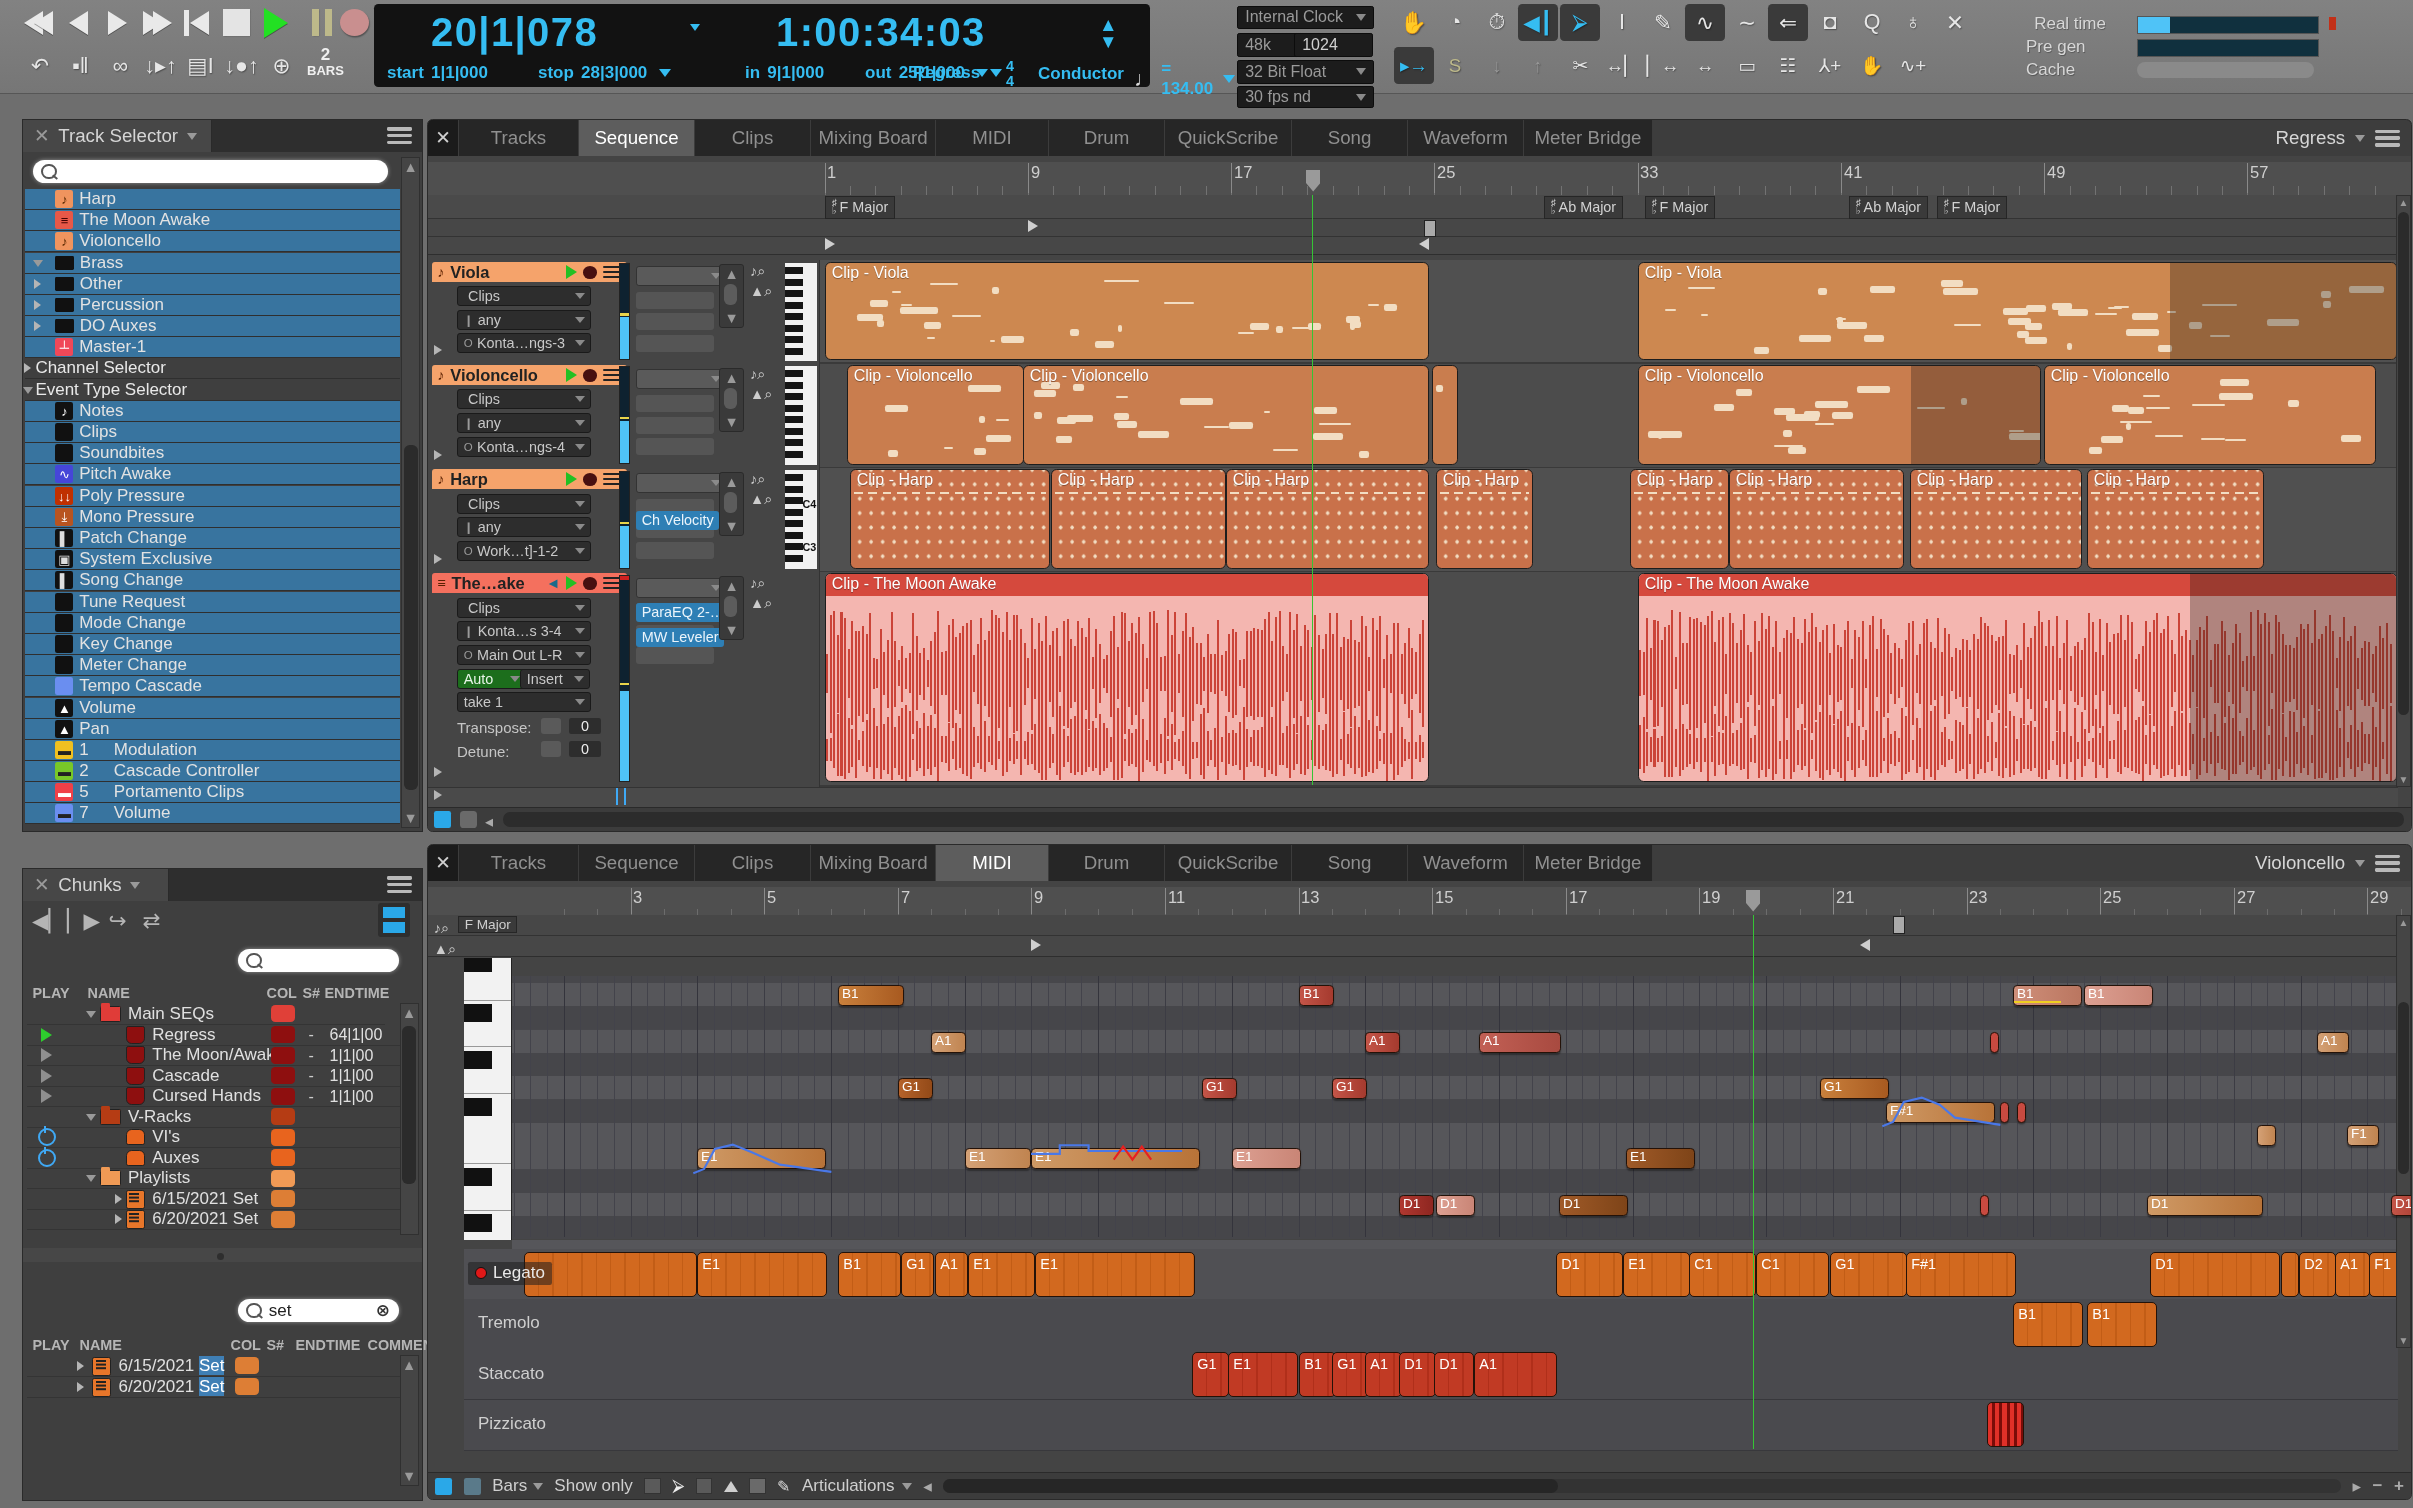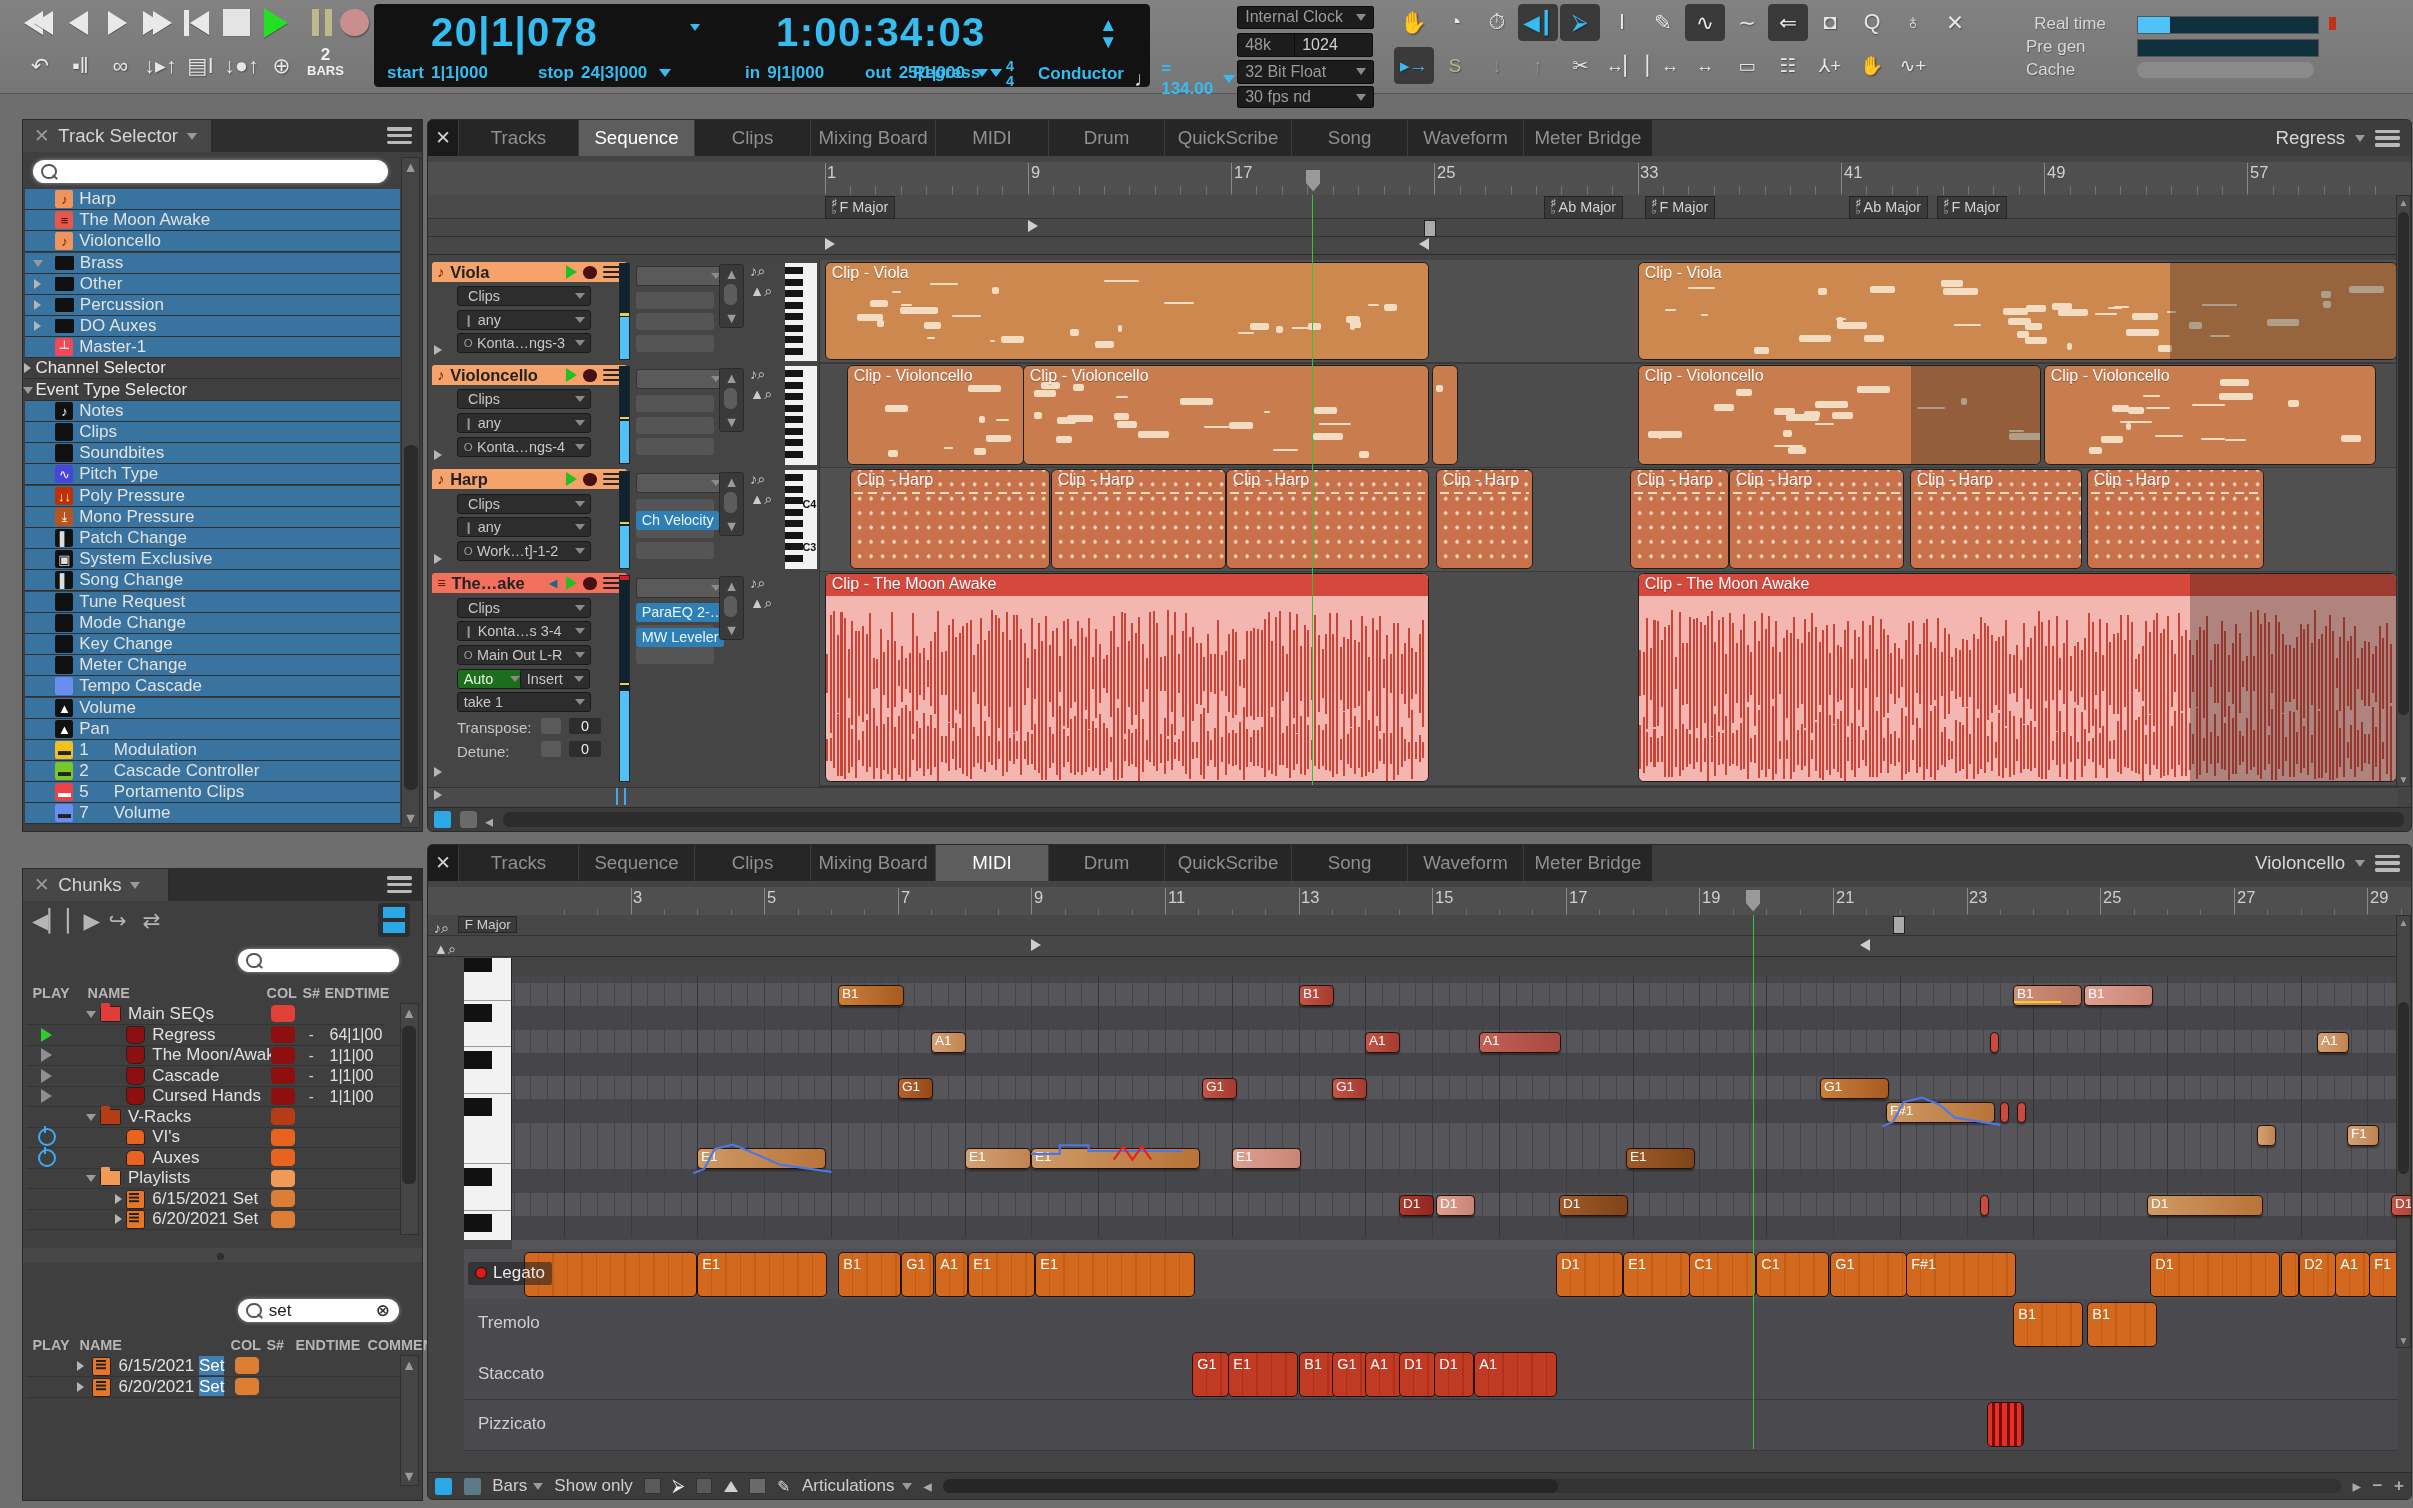--- a/index.html
+++ b/index.html
@@ -145,7 +145,7 @@
         </div>
         <div class="abs" style="left: 164px; top: 59px; display: flex; gap: 7.2px; align-items: center;">
           <div class="tb-lab" style="font-size: 17px;">stop</div>
-          <div class="tb-field">24|3|000</div>
+          <div class="tb-field">28|3|000</div>
           <div class="ddown"></div>
         </div>
         <div class="abs" style="left: 371px; top: 59px; display: flex; gap: 7.2px; align-items: center;">

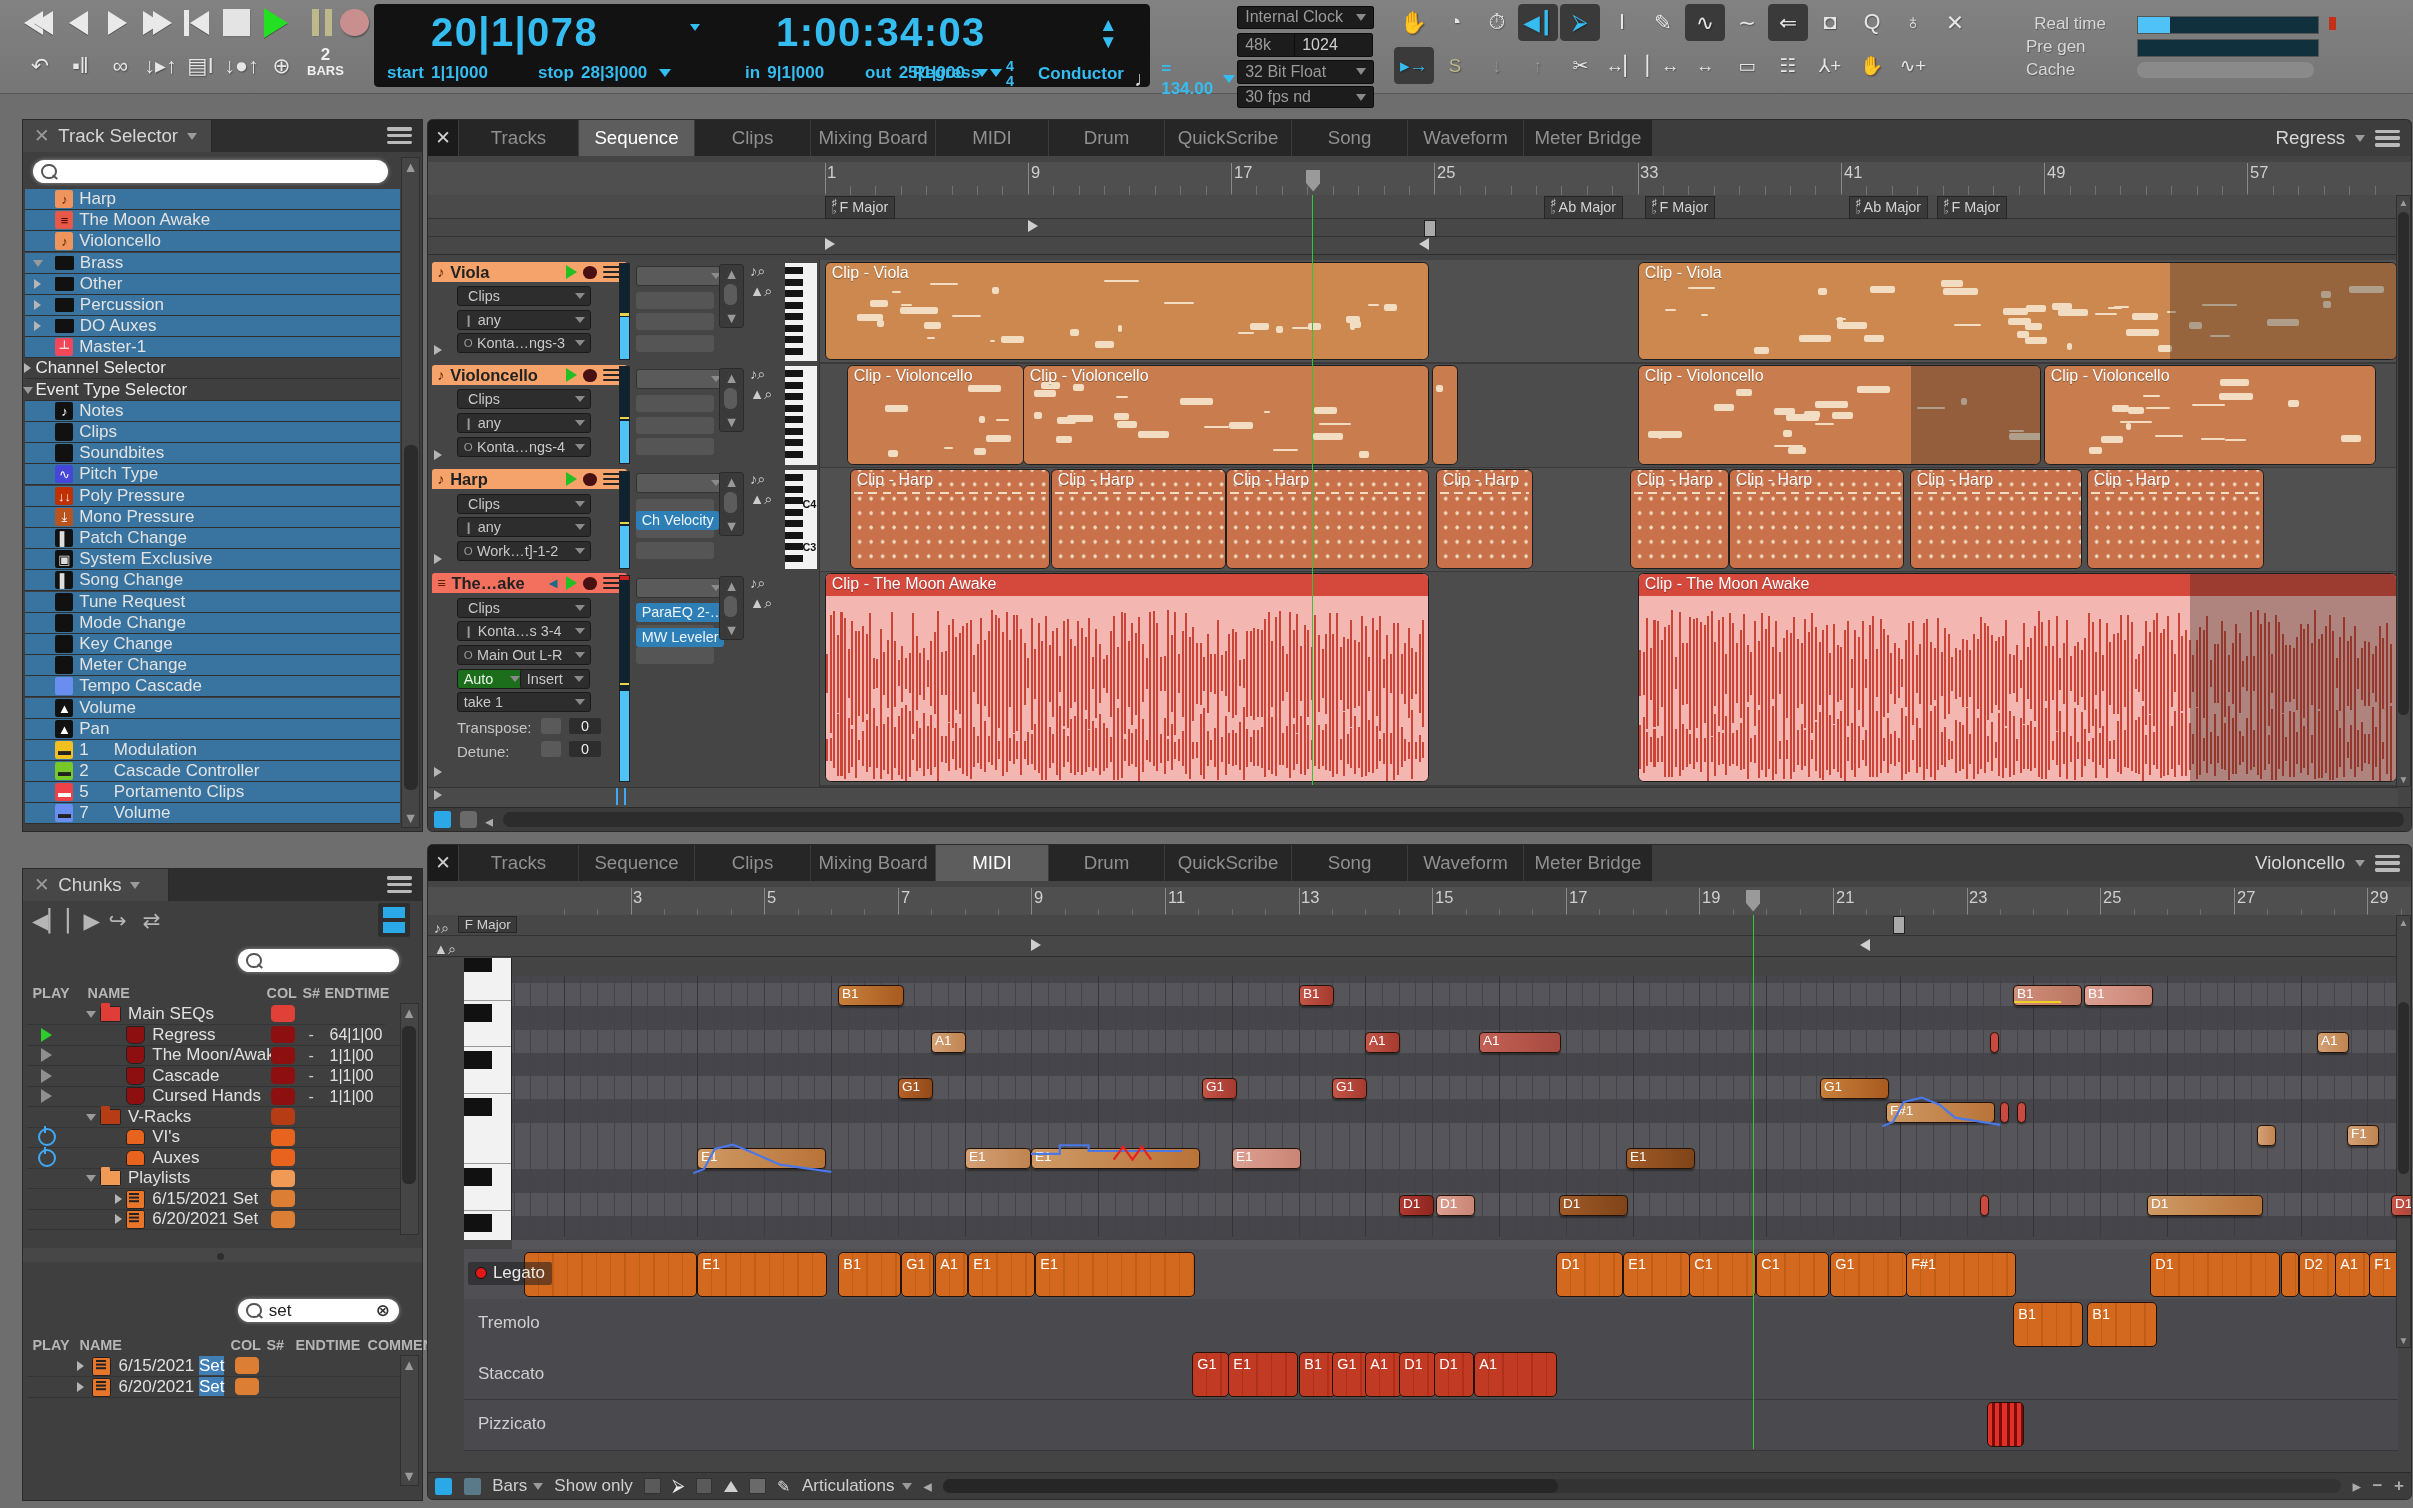--- a/index.html
+++ b/index.html
@@ -317,7 +317,7 @@
       <div class="tsrow sel" style="top: 344px;">
         <div style="width: 24.4px; flex: 0 0 auto; display: flex; justify-content: center;"></div>
         <div class="tsicon" style="background: rgb(70, 70, 216); color: rgb(255, 255, 255);">∿</div>
-        <div style="font-weight: normal; color: rgb(226, 226, 226);">Pitch Type</div>
+        <div style="font-weight: normal; color: rgb(226, 226, 226);">Pitch Awake</div>
       </div>
       <div class="tsrow sel" style="top: 366px;">
         <div style="width: 24.4px; flex: 0 0 auto; display: flex; justify-content: center;"></div>

